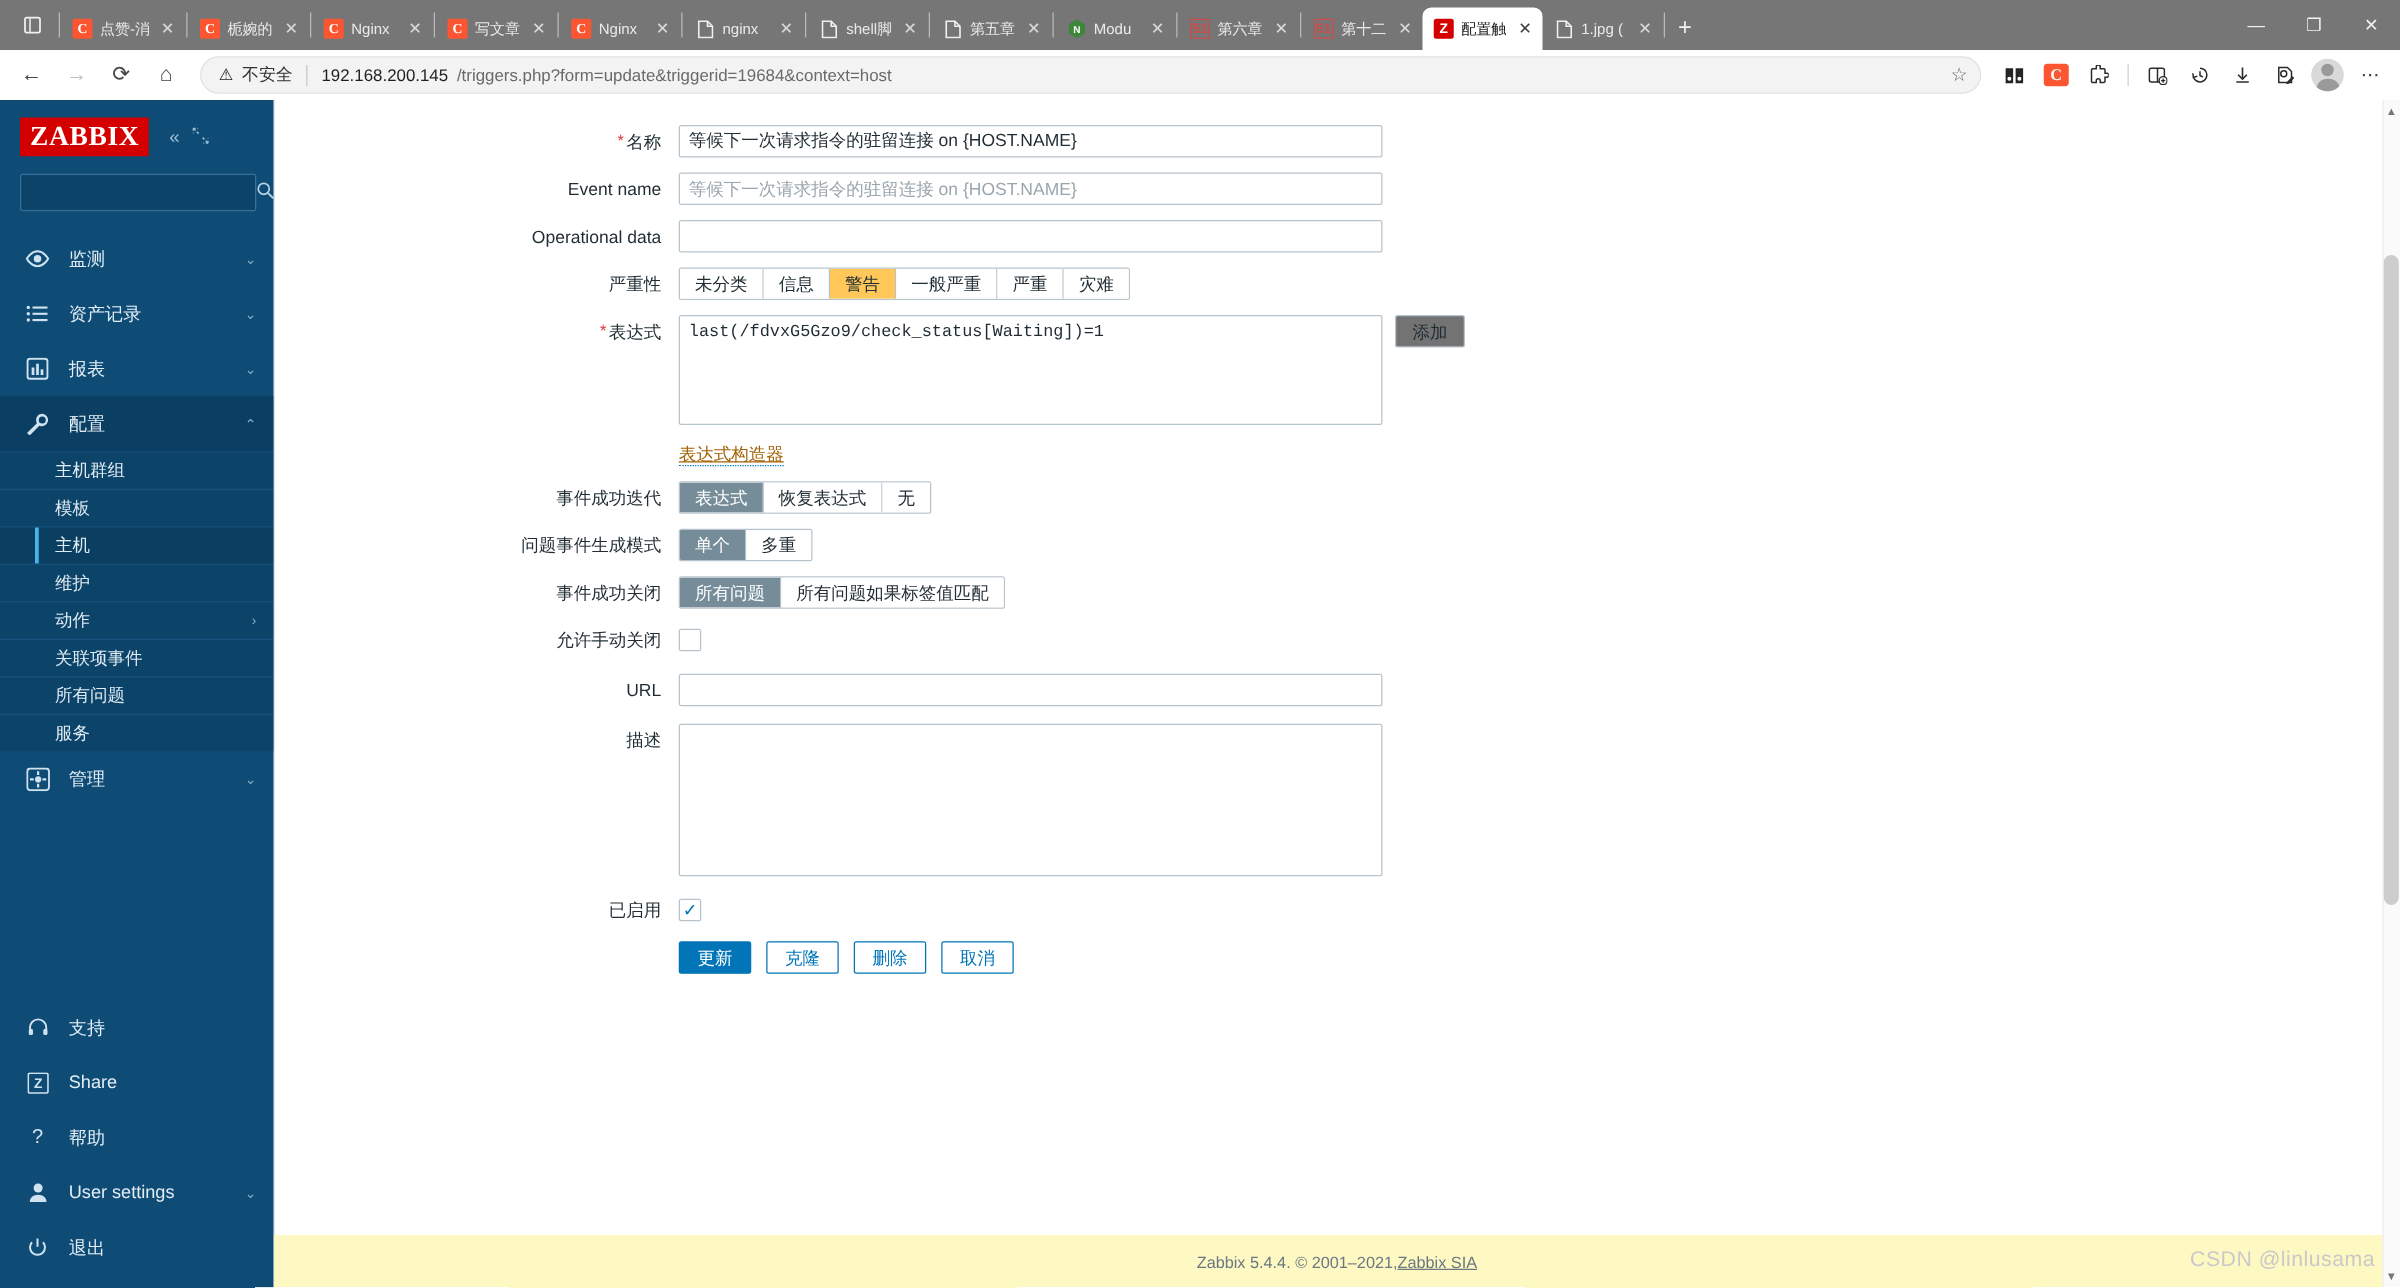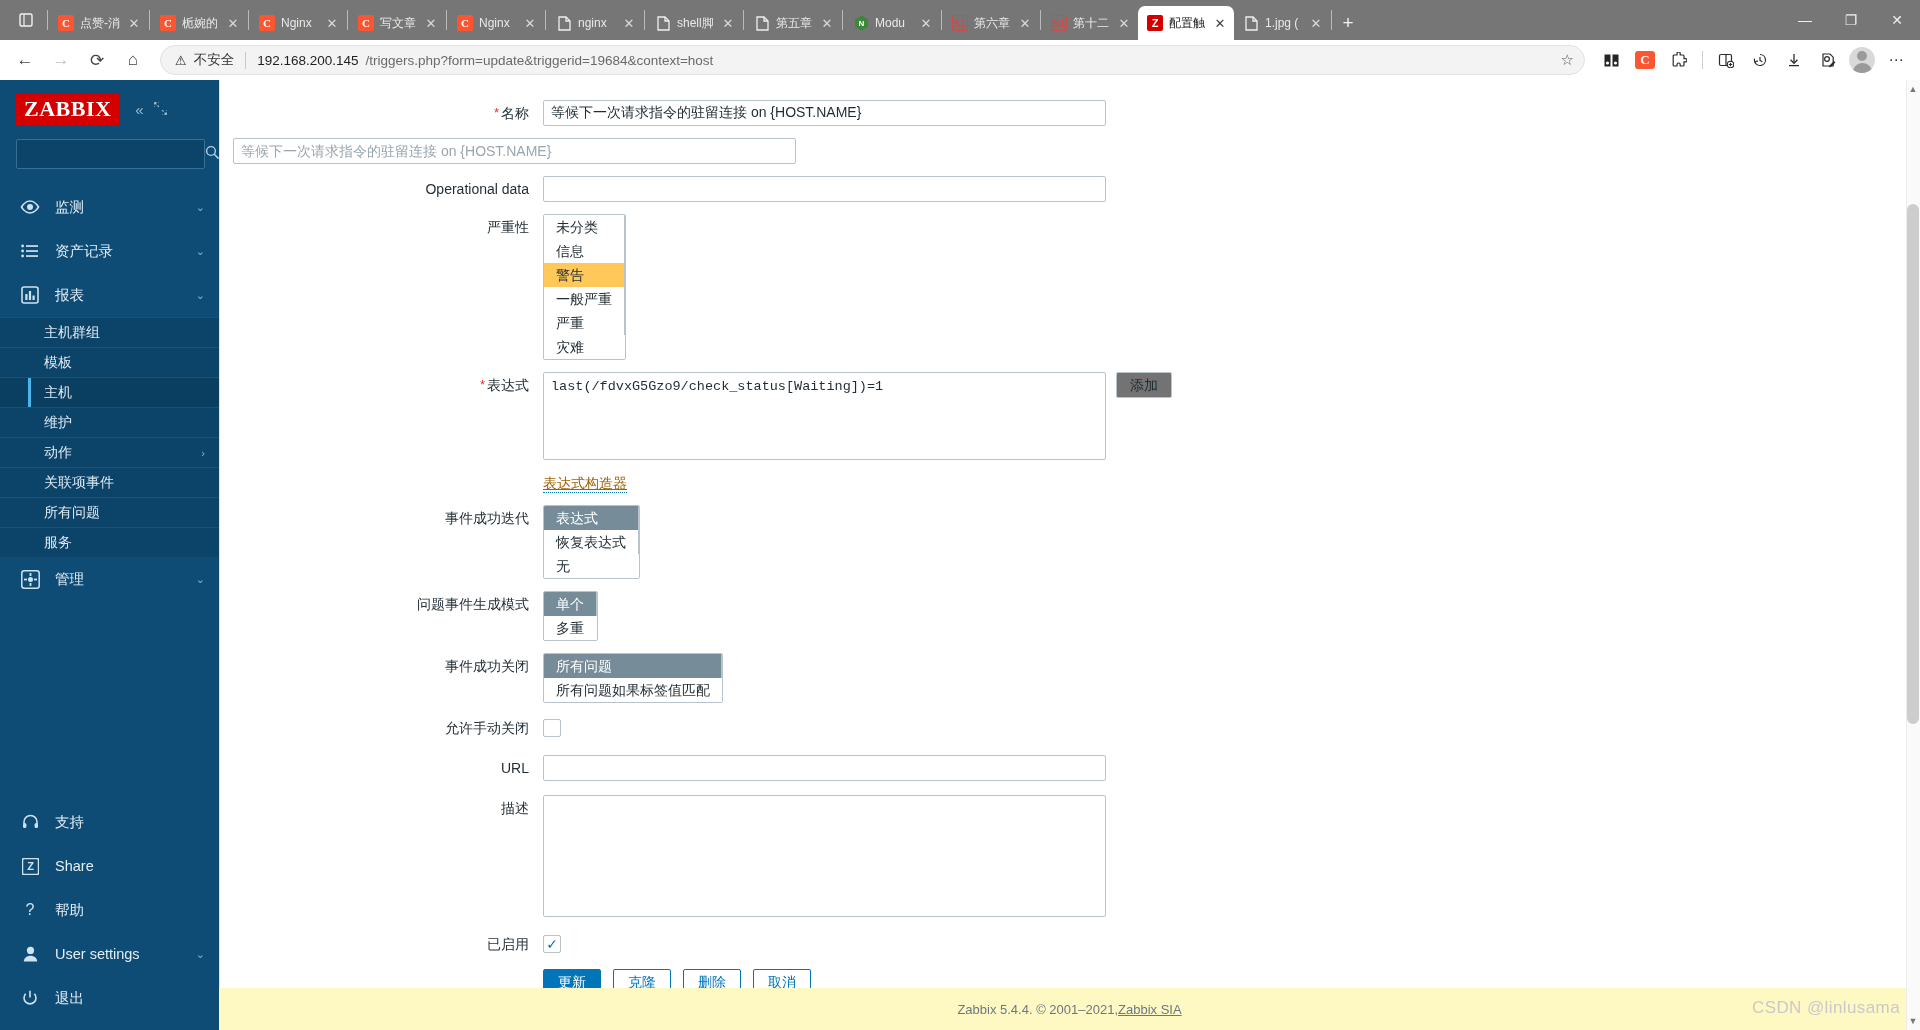--- a/index.html
+++ b/index.html
@@ -566,6 +566,7 @@
         </div>
 
         <div class="frow">
+          <div class="flabel">Event name</div>
           <div class="fctl">
             <input class="txt" type="text" placeholder="等候下一次请求指令的驻留连接 on {HOST.NAME}" style="">
           </div>

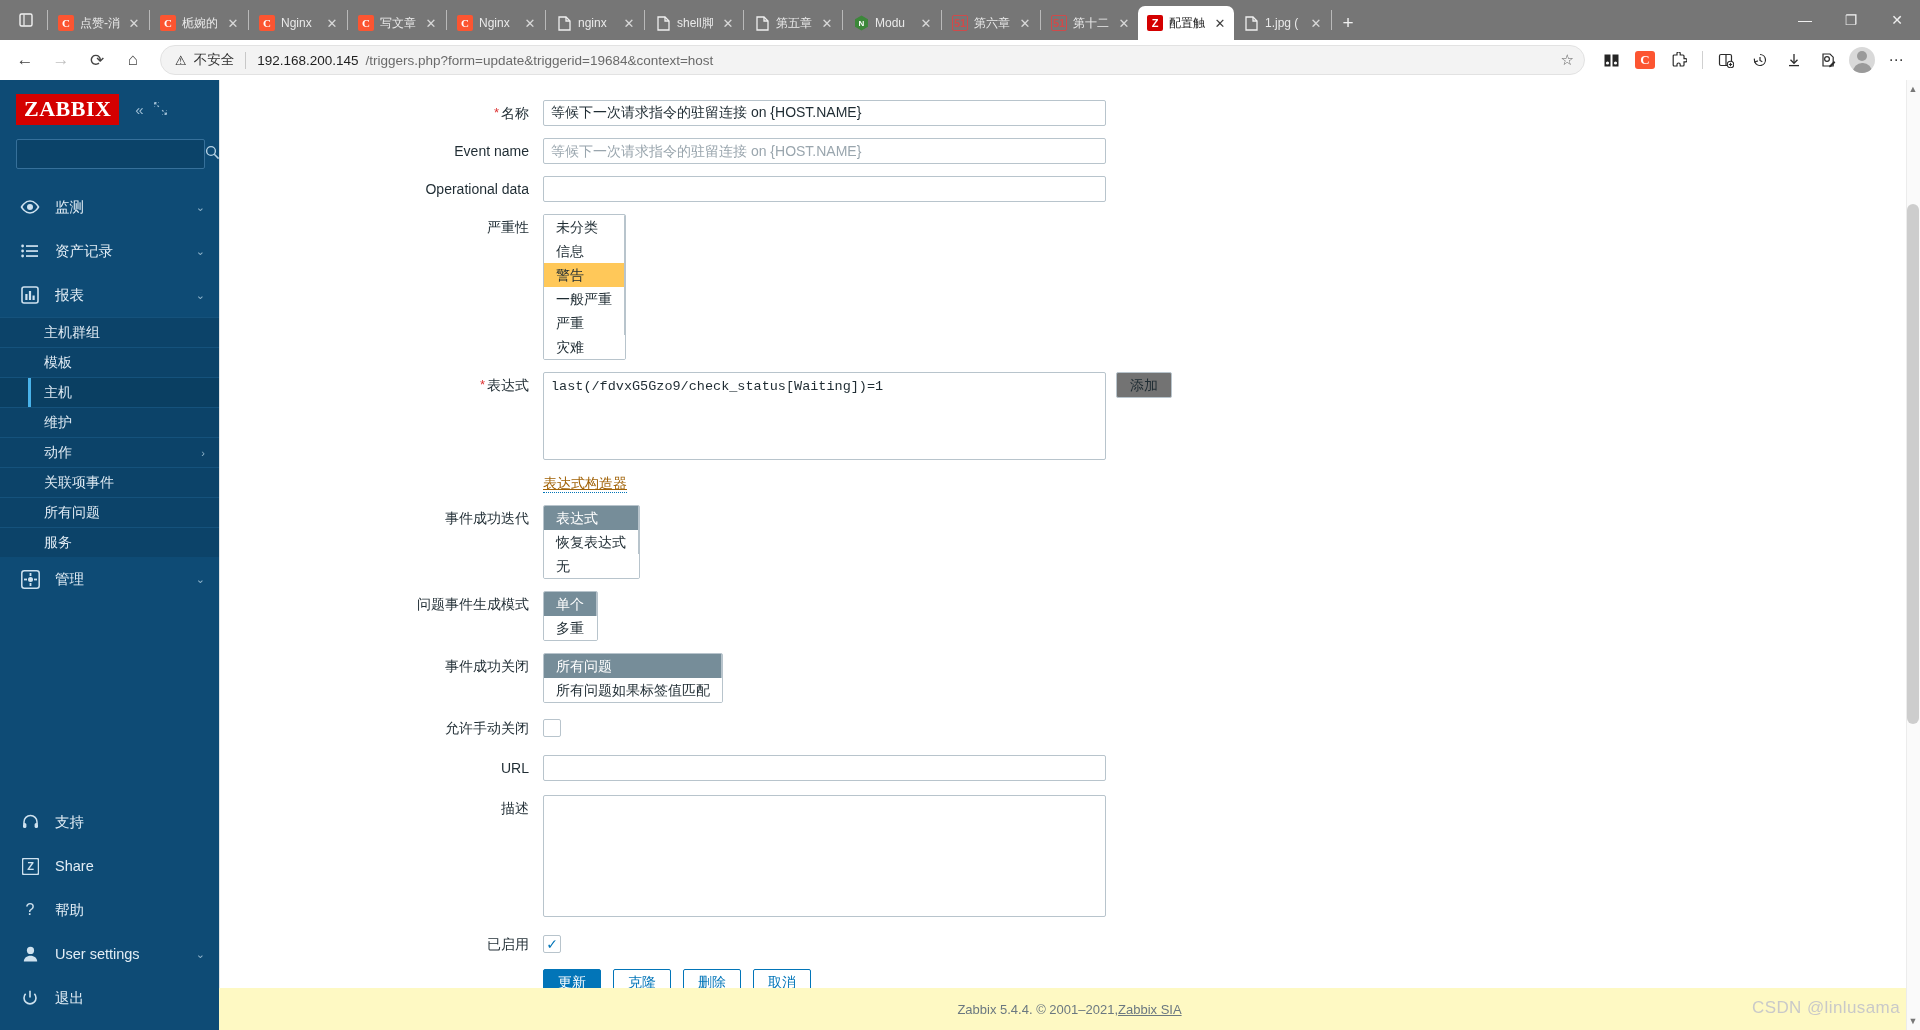--- a/index.html
+++ b/index.html
@@ -144,7 +144,7 @@
     height: 26px; padding: 0 13px; border: 1px solid #b8c4cc; border-radius: 2px;
     background: #737373; color: #1f2c33; font-size: 14px; line-height: 24px;
   }
-  .seg { display: inline-flex; border: 1px solid #b8c4cc; border-radius: 2px; overflow: hidden; flex-direction: column; }
+  .seg { display: inline-flex; border: 1px solid #b8c4cc; border-radius: 2px; overflow: hidden; }
   .seg span {
     height: 24px; line-height: 24px; padding: 0 12px; font-size: 14px; color: #1f2c33;
     background: #fff; border-right: 1px solid #b8c4cc;

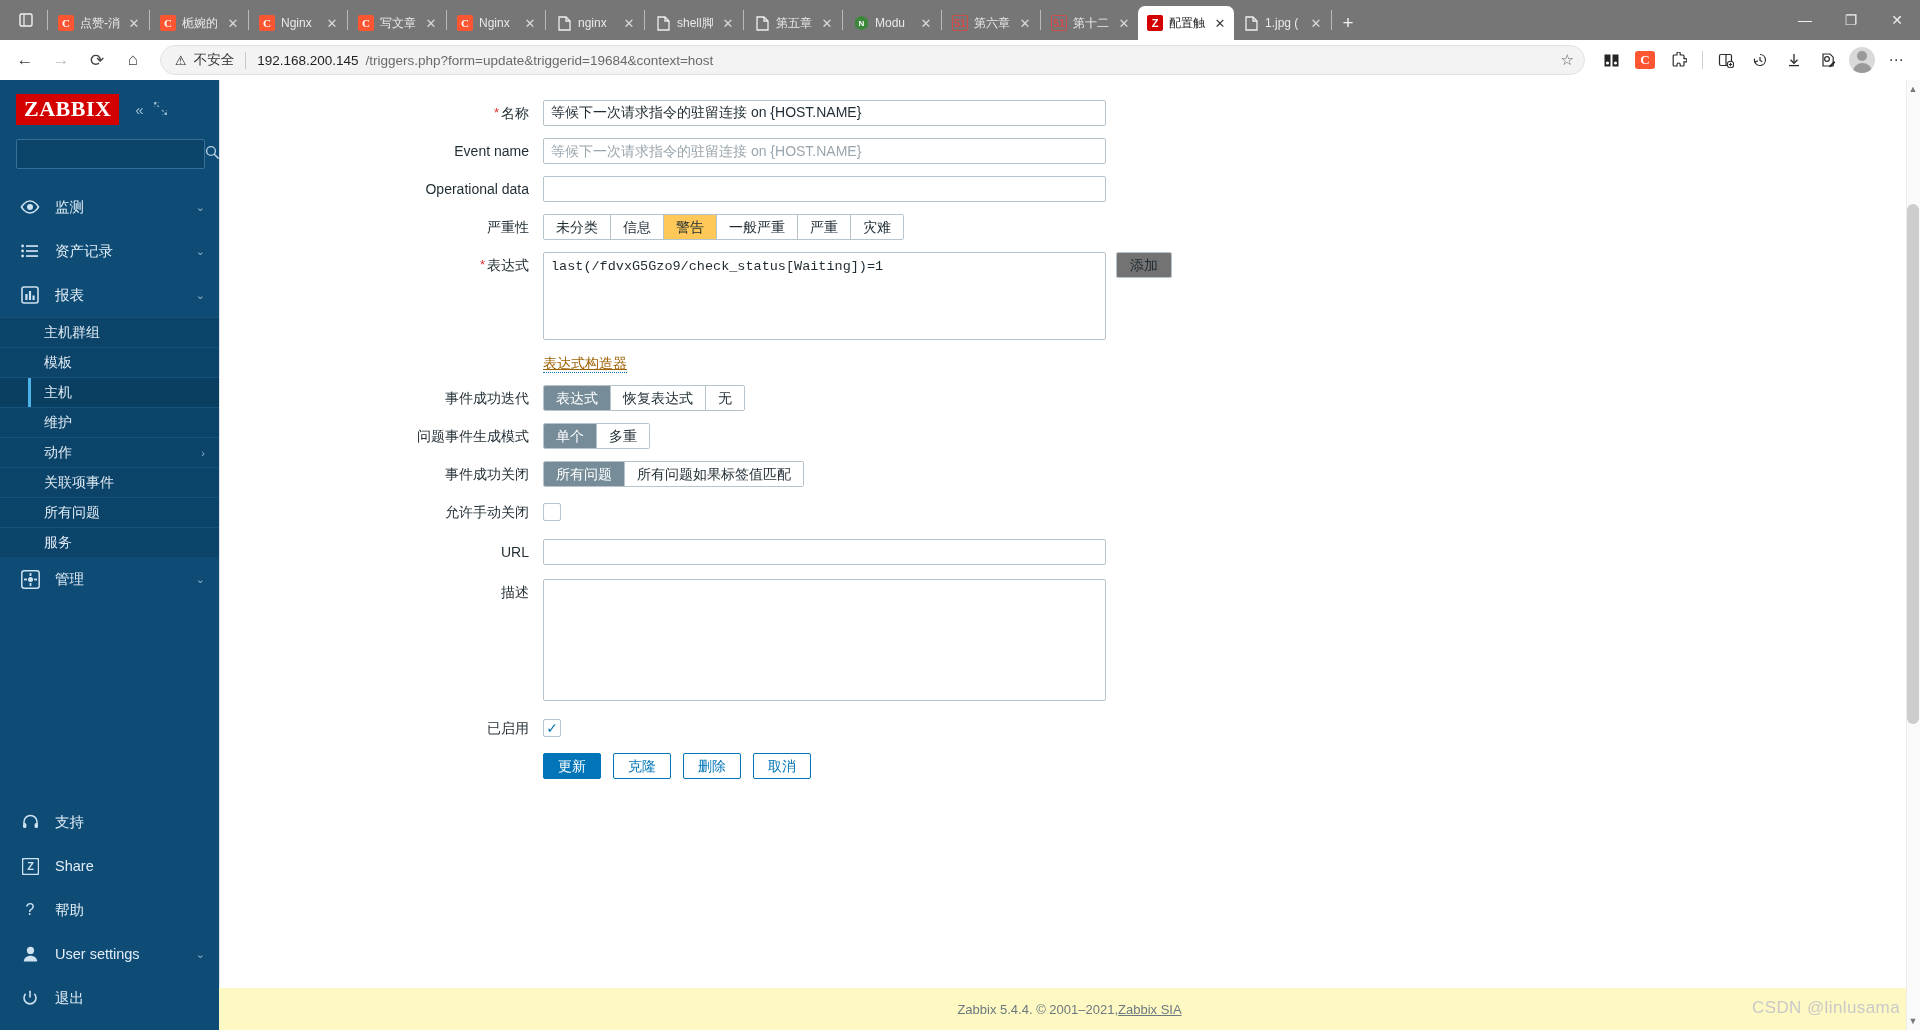--- a/index.html
+++ b/index.html
@@ -457,6 +457,15 @@
         <span class="arr">⌄</span>
       </div>
 
+      <div class="sb-item active">
+        <span class="ico">
+          <svg width="20" height="18" viewBox="0 0 20 18">
+              <path d="M13.8 1a5 5 0 0 0-4.3 7.5L1.6 16.3l2.1 2.1 7.8-7.8A5 5 0 1 0 13.8 1zm0 2.2a2.8 2.8 0 1 1 0 5.6 2.8 2.8 0 0 1 0-5.6z" fill="#cfe2ef"></path>
+            </svg>
+        </span>
+        <span class="lbl">配置</span>
+        <span class="arr">⌃</span>
+      </div>
 
       <div class="sb-sub">
         <span>主机群组</span>

